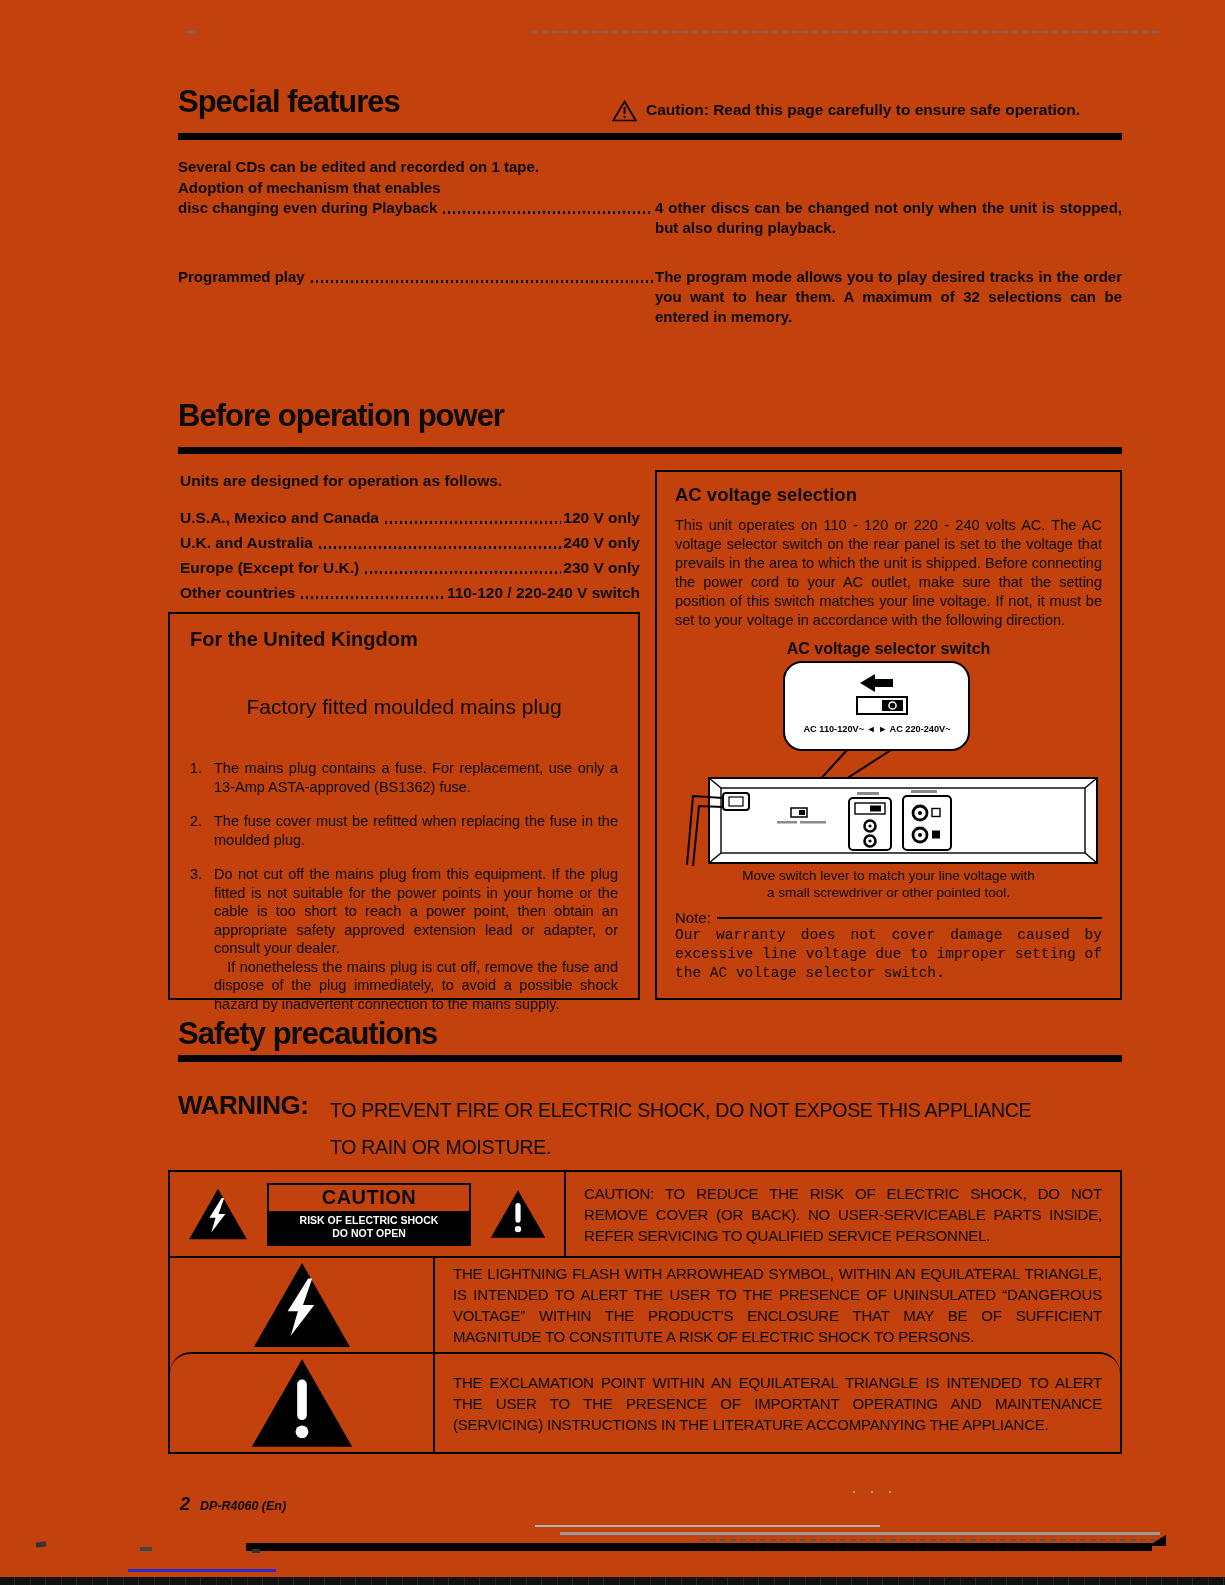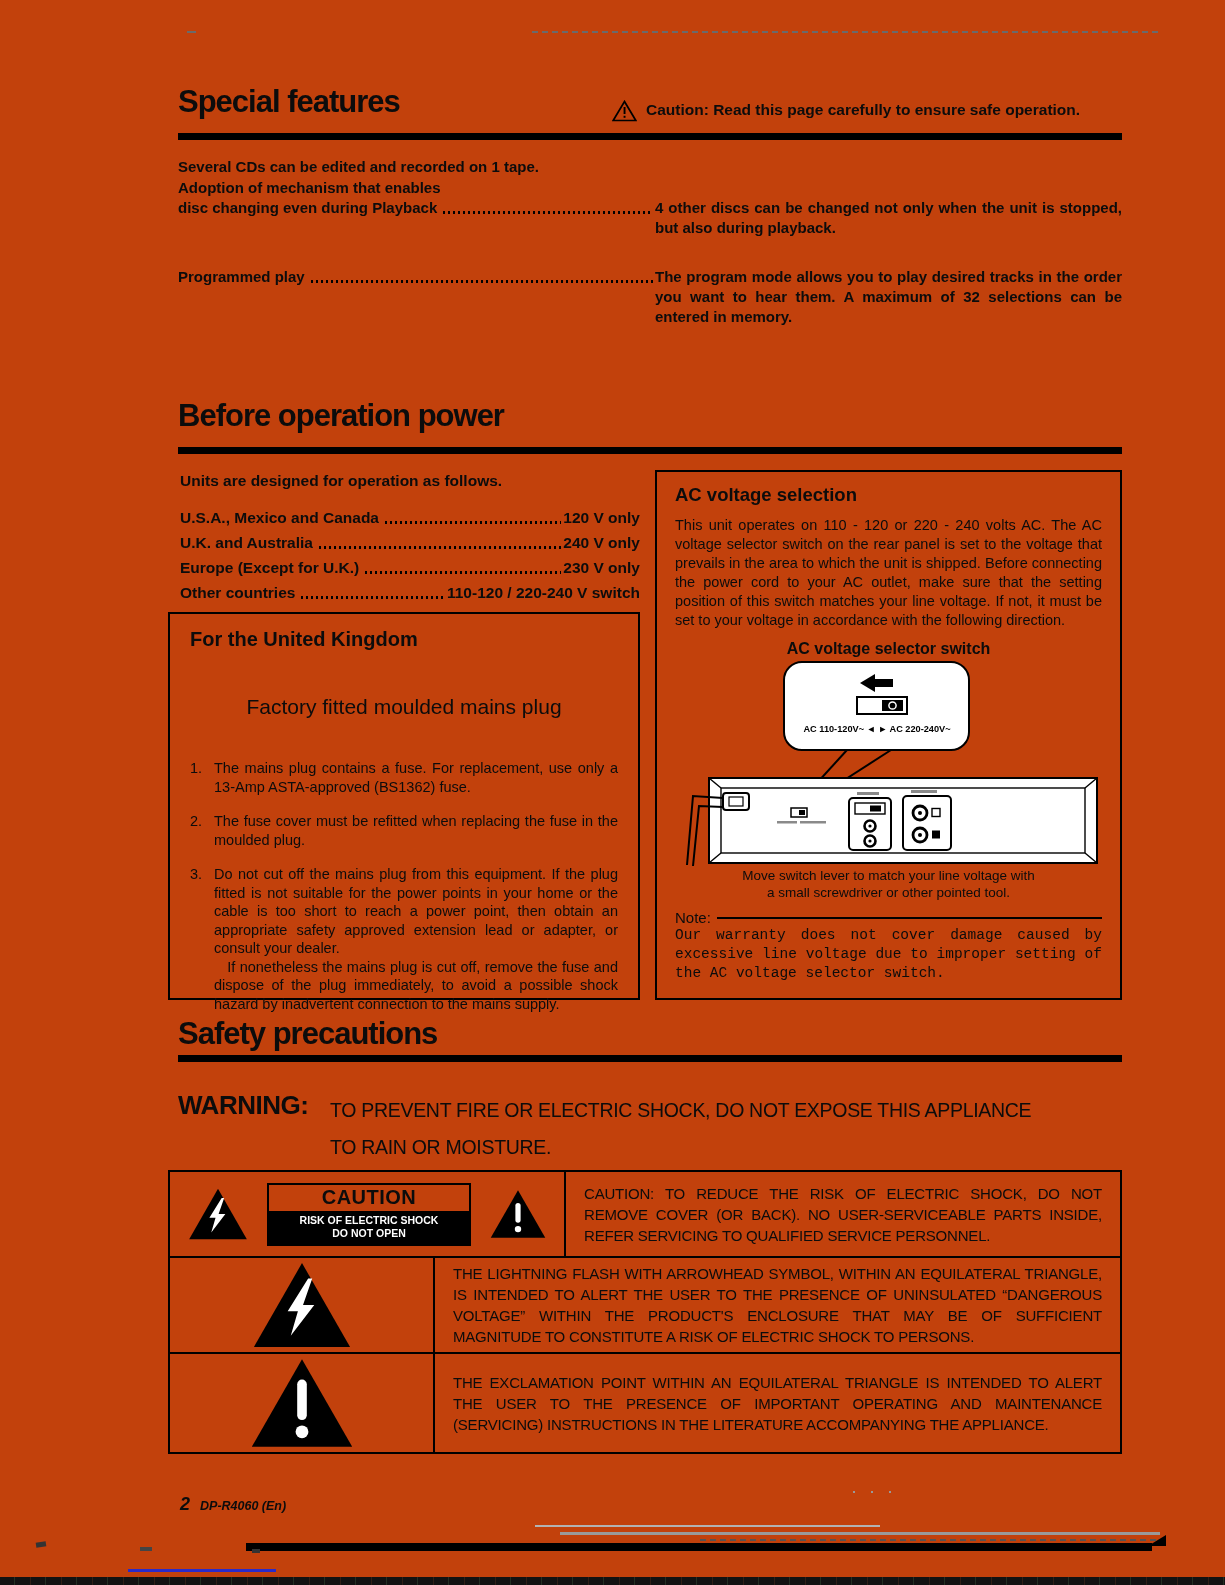--- a/index.html
+++ b/index.html
@@ -59,7 +59,7 @@
   .srow:first-child{border-top:none;}
   .srow1{height:84px;}
   .srow2{height:94px;}
-  .srow3{height:98px;}
+  .srow3{height:98px;border-radius:21px;}
   .scell-left1{flex:0 0 394px;border-right:2px solid #000;display:flex;align-items:center;justify-content:center;gap:18px;}
   .scell-left2{flex:0 0 263px;border-right:2px solid #000;display:flex;align-items:center;justify-content:center;}
   .scell-right{flex:1;padding:10px 18px;font-size:15px;line-height:21px;display:flex;align-items:center;}

